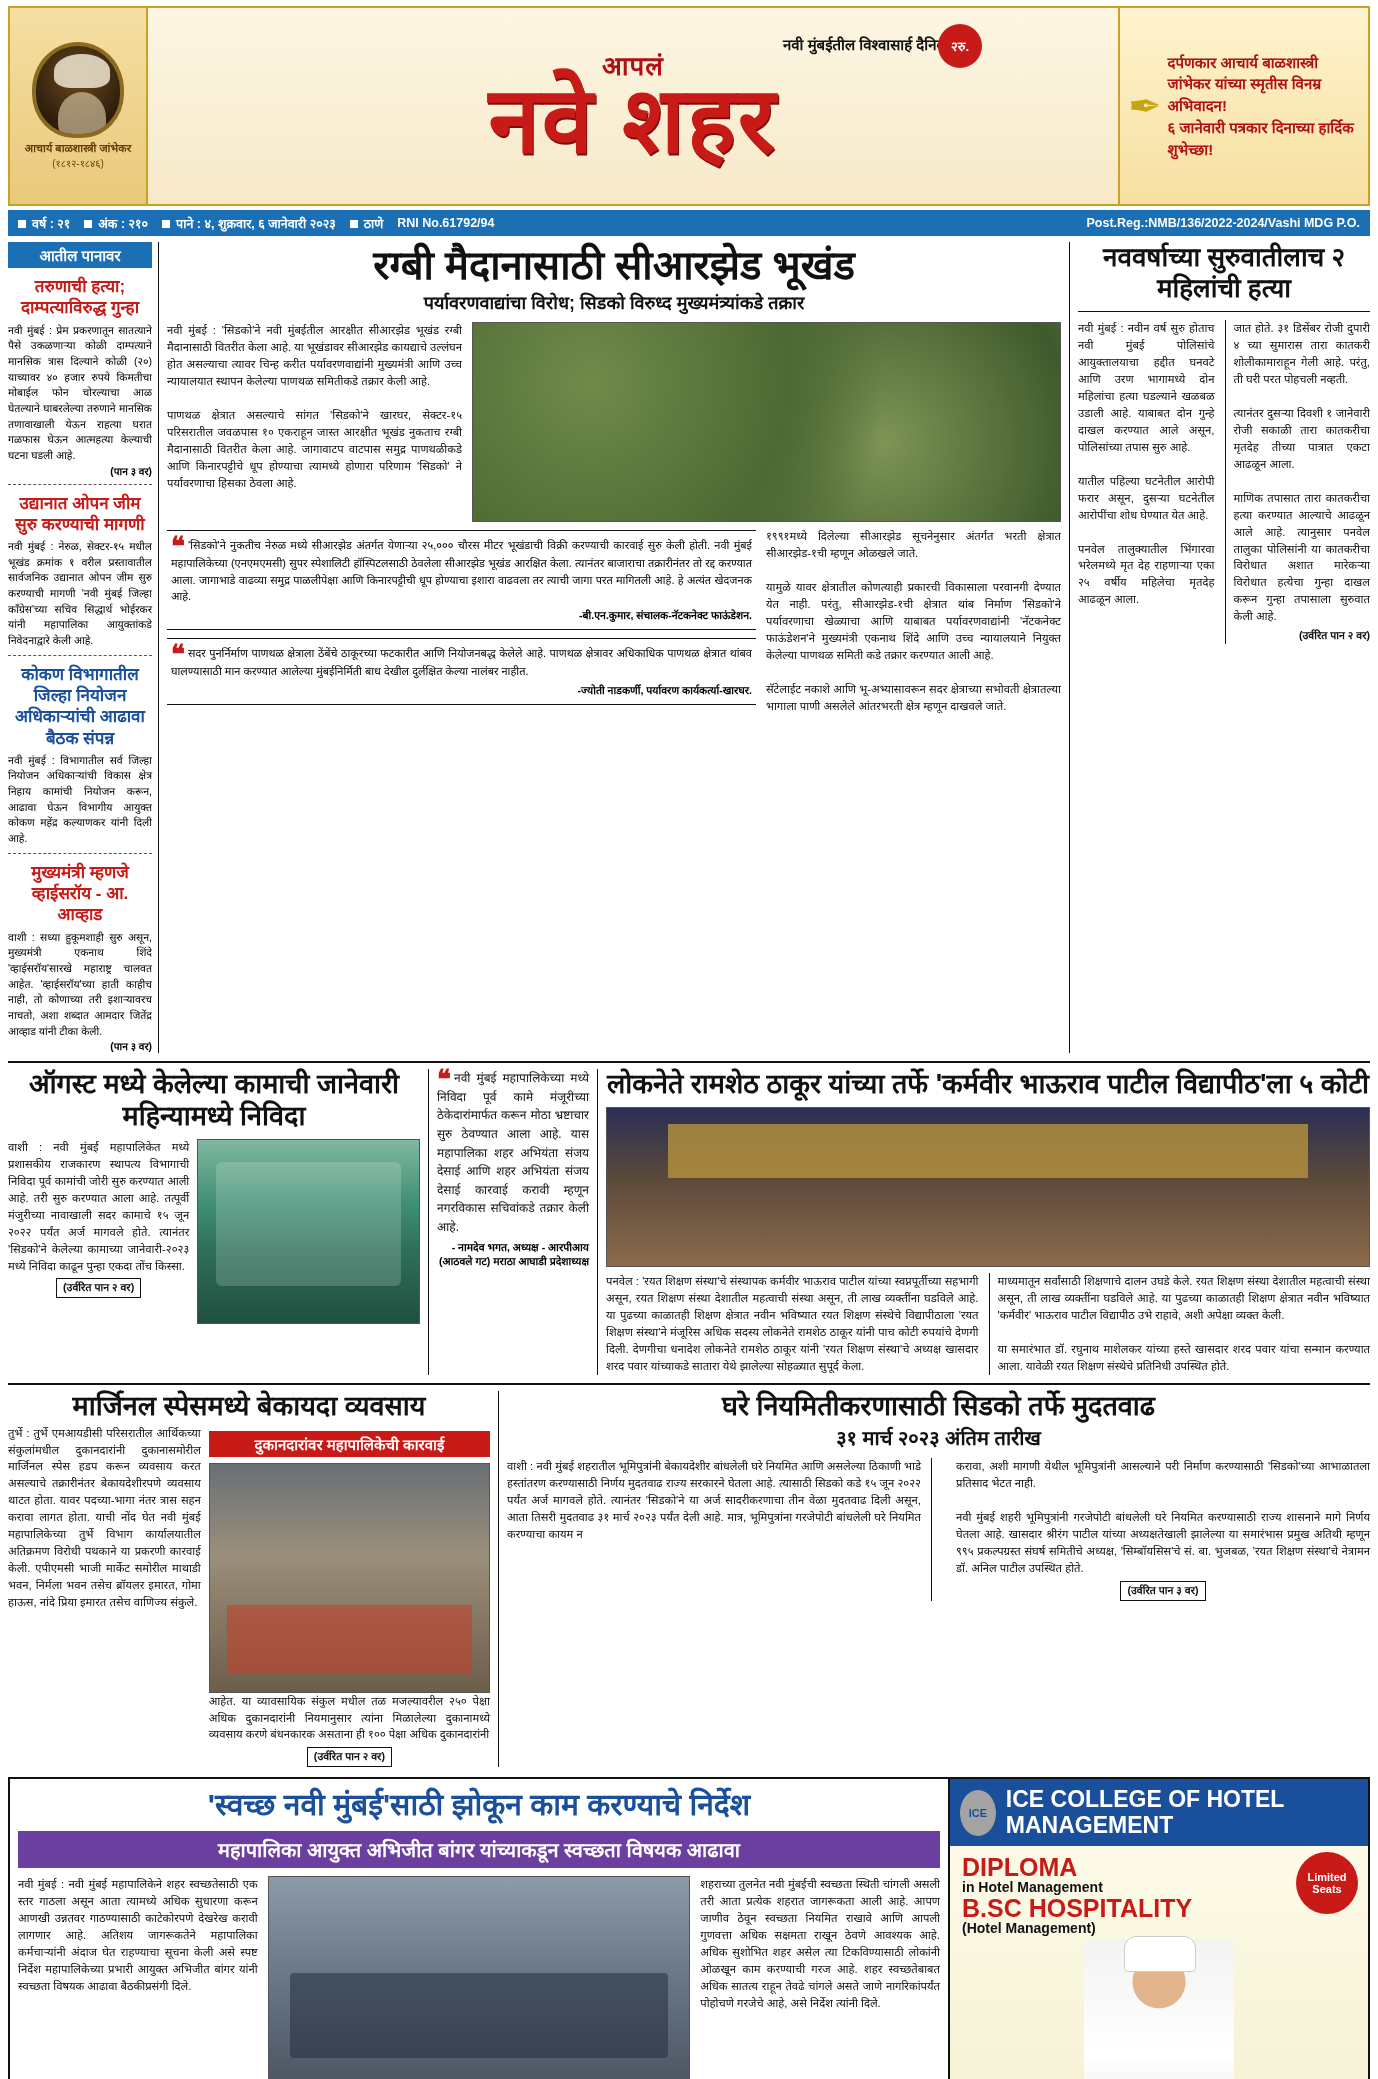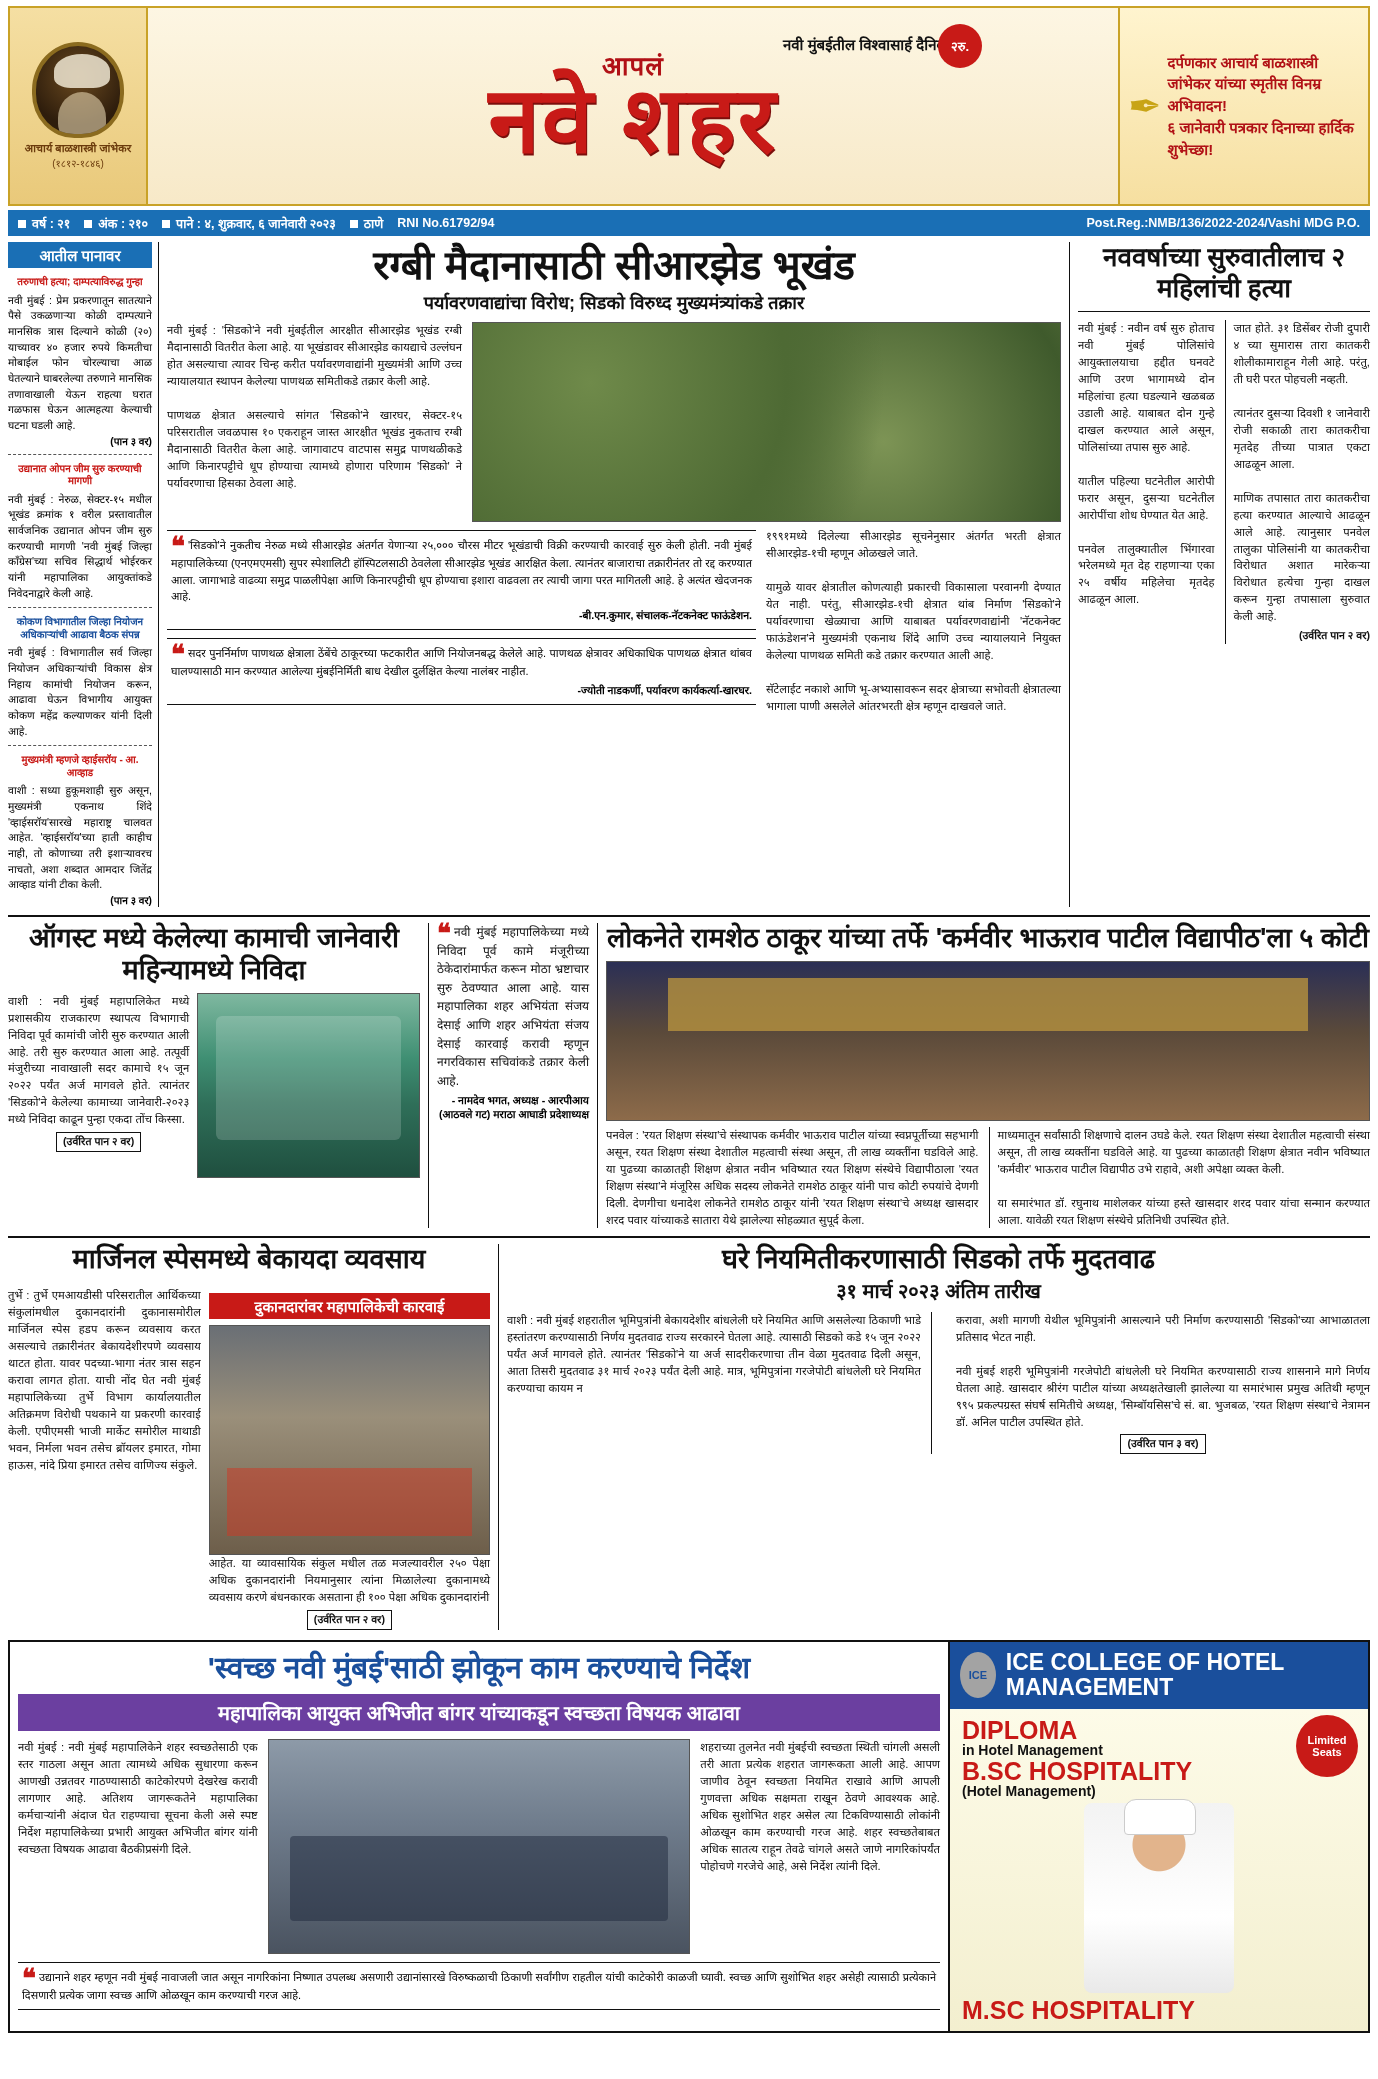--- a/index.html
+++ b/index.html
@@ -59,7 +59,7 @@
   .col-right { width:300px; padding-left:8px; }
 
   .side-head { background:#1a6fb5; color:#fff; font-size:15px; font-weight:bold; text-align:center; padding:3px 0; }
-  .side-item-h { color:#c81a17; font-size:10px; font-weight:bold; text-align:center; line-height:1.25; margin:8px 0 4px;}
+  .side-item-h { color:#c81a17; font-size:17px; font-weight:bold; text-align:center; line-height:1.25; margin:8px 0 4px;}
   .side-item-h.blue { color:#1a4f9c; }
   .side-txt { font-size:10.6px; line-height:1.48; text-align:justify;}
   .side-credit { text-align:right; font-size:10.2px; font-weight:bold; }

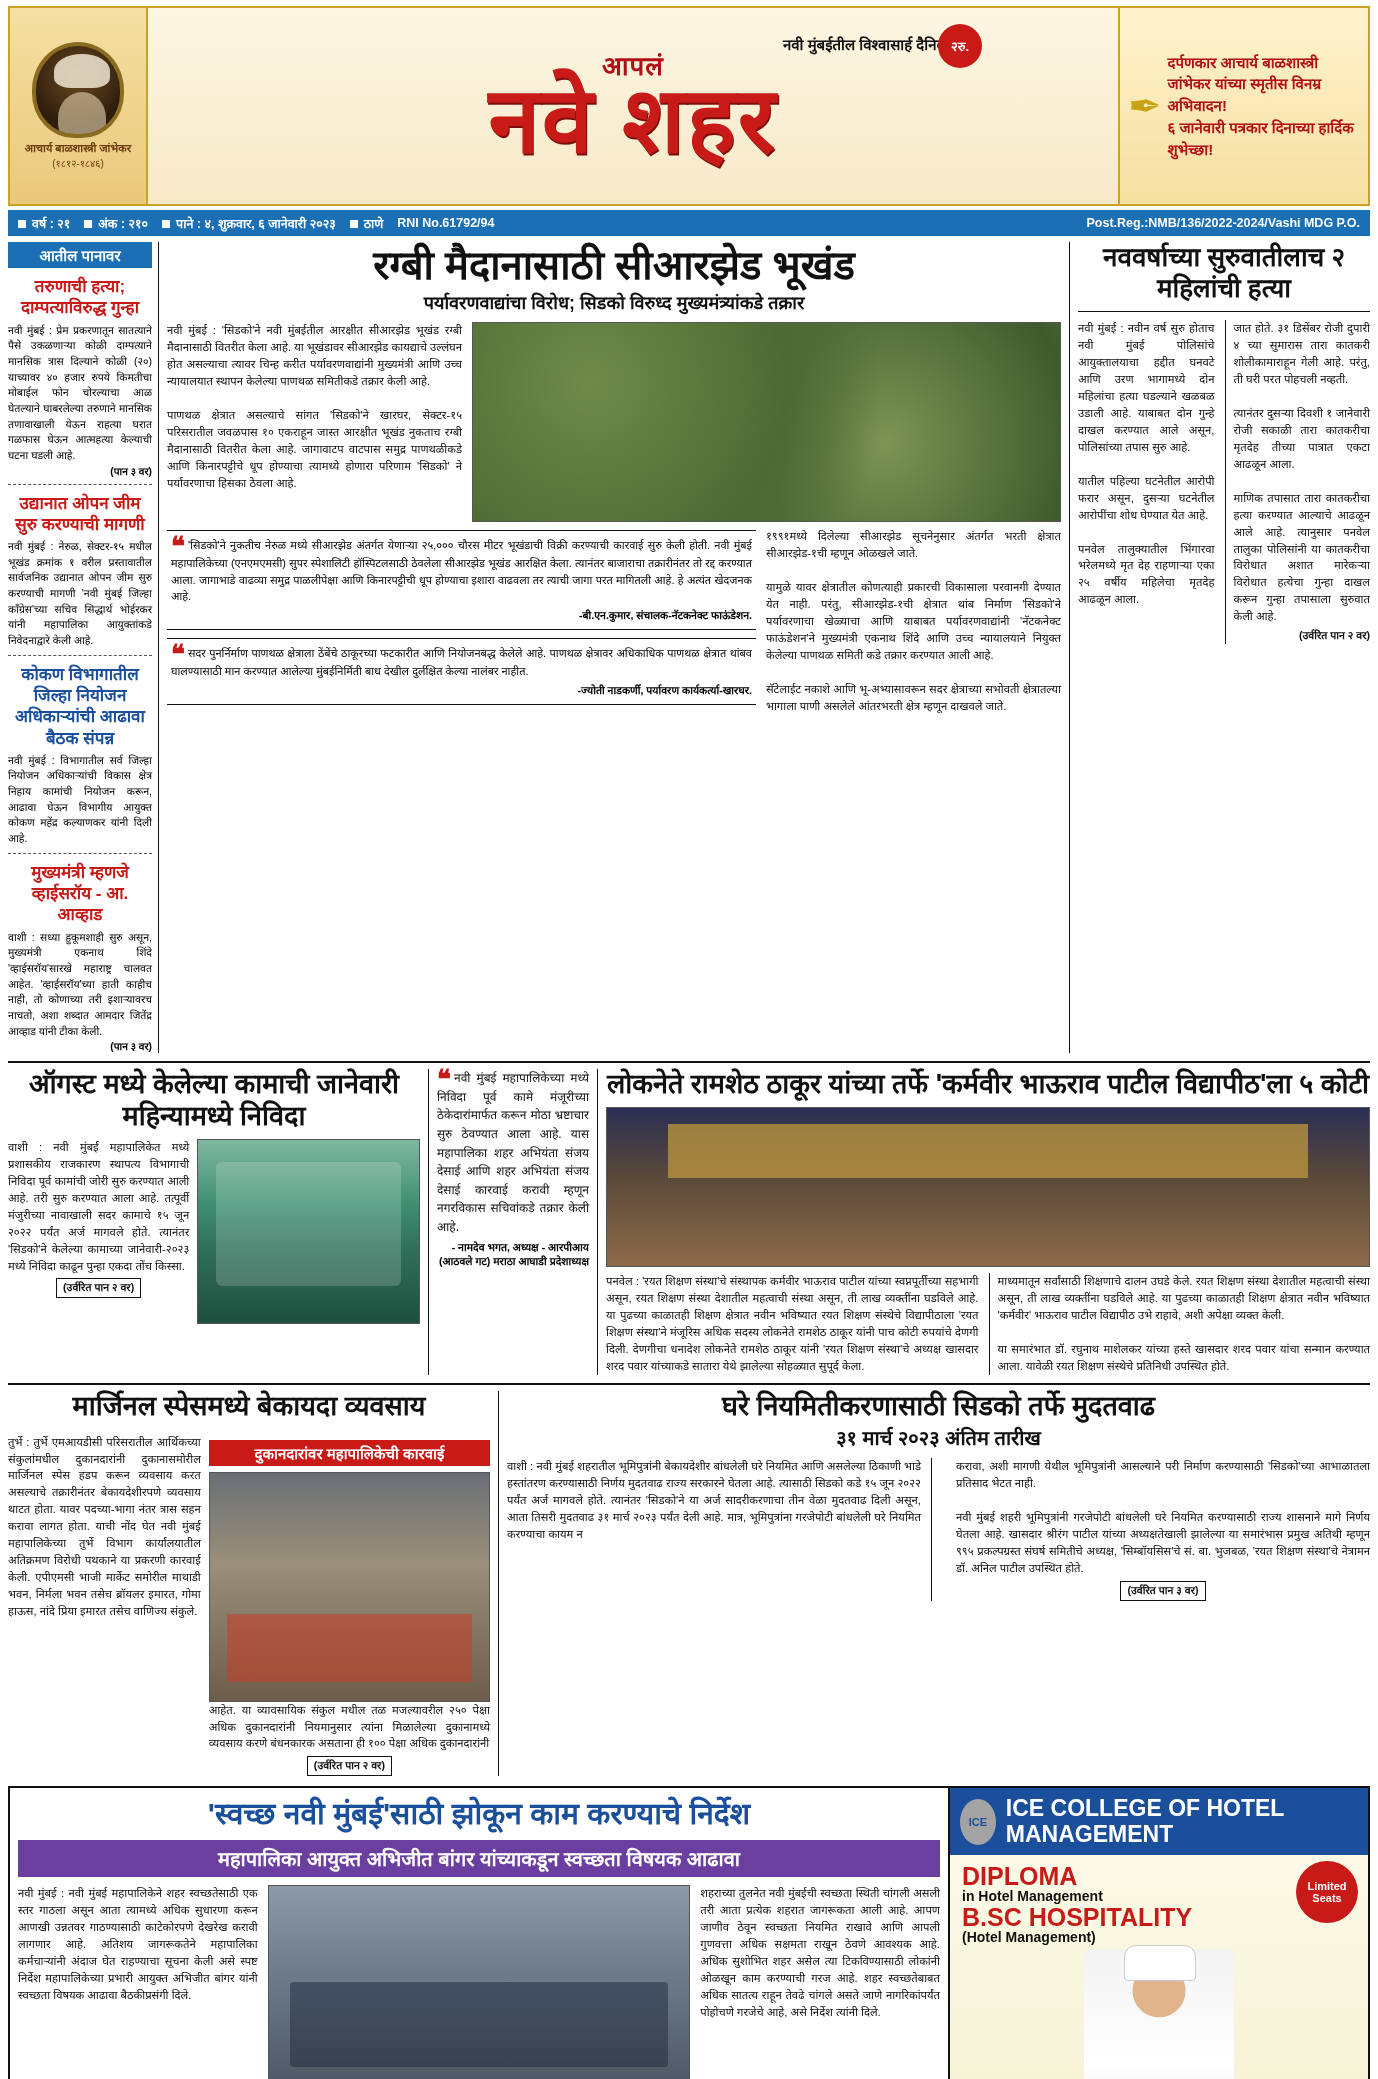--- a/index.html
+++ b/index.html
@@ -295,7 +295,7 @@
   <div class="band3">
     <div class="b3a">
       <div class="hdl hdl2">मार्जिनल स्पेसमध्ये बेकायदा व्यवसाय</div>
-      <div class="cols" style="gap:8px; margin-top:11px;">
+      <div class="cols" style="gap:8px; margin-top:2px;">
         <div style="width:40%;" class="body-txt">
           <div>तुर्भे : तुर्भे एमआयडीसी परिसरातील आर्थिकच्या संकुलांमधील दुकानदारांनी दुकानासमोरील मार्जिनल स्पेस हडप करून व्यवसाय करत असल्याचे तक्रारीनंतर बेकायदेशीरपणे व्यवसाय थाटत होता. यावर पदच्या-भागा नंतर त्रास सहन करावा लागत होता. याची नोंद घेत नवी मुंबई महापालिकेच्या तुर्भे विभाग कार्यालयातील अतिक्रमण विरोधी पथकाने या प्रकरणी कारवाई केली.
 

